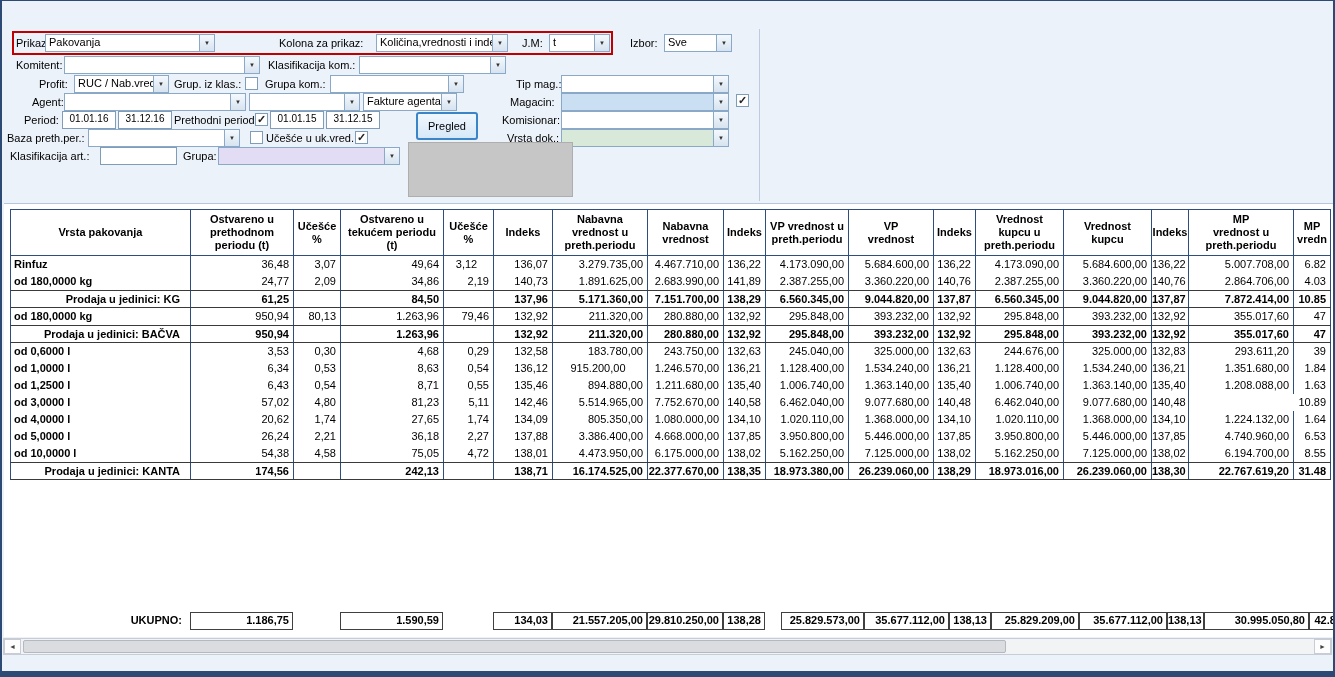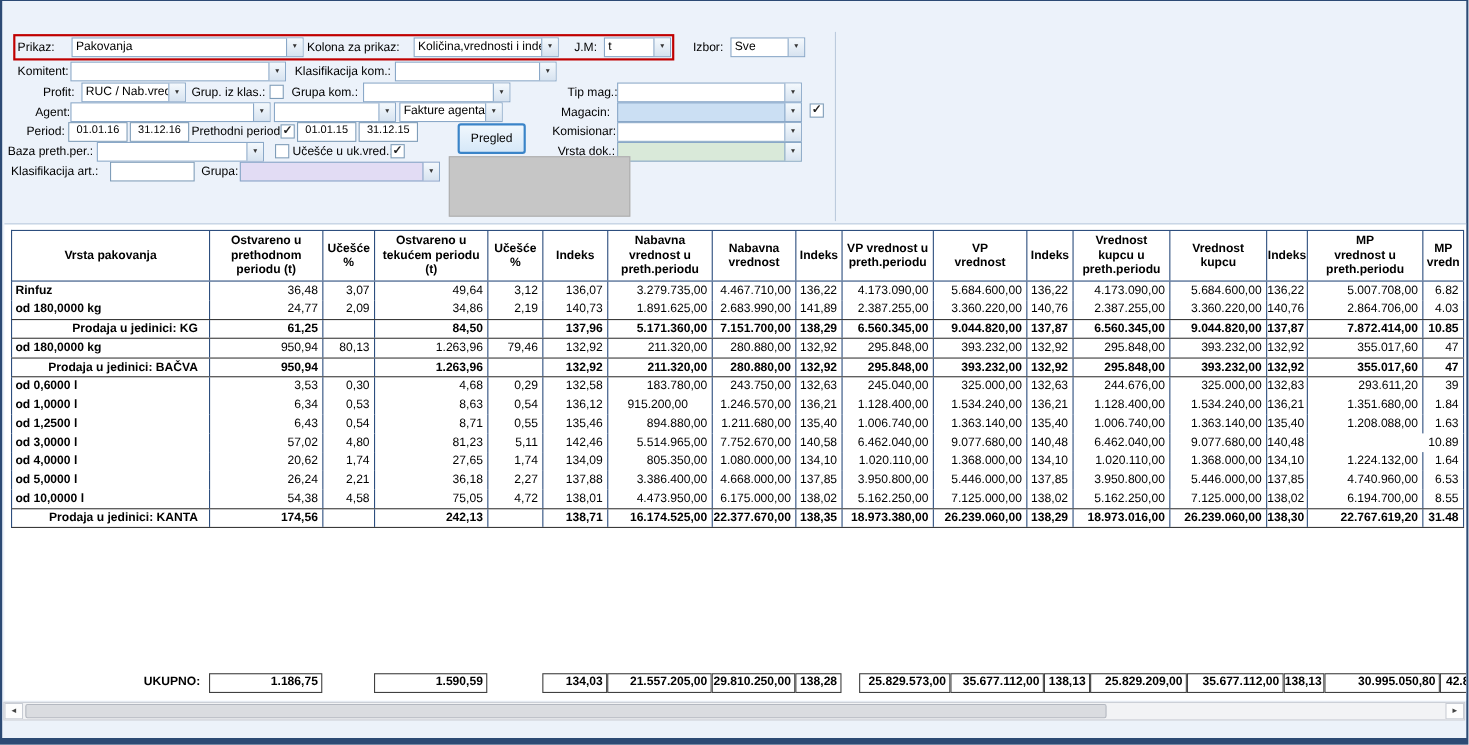--- a/index.html
+++ b/index.html
@@ -80,7 +80,7 @@
     <div class="red-box" style="left:10px;top:30px;width:601px;height:24px"></div>
 
     <span class="lbl" style="left:14px;top:36px">Prikaz:</span>
-    <div class="combo" style="left:63px;top:33px;width:211px">
+    <div class="combo" style="left:43px;top:33px;width:170px">
       <span class="txt">Pakovanja</span>
       <span class="cbtn">▼</span>
     </div>

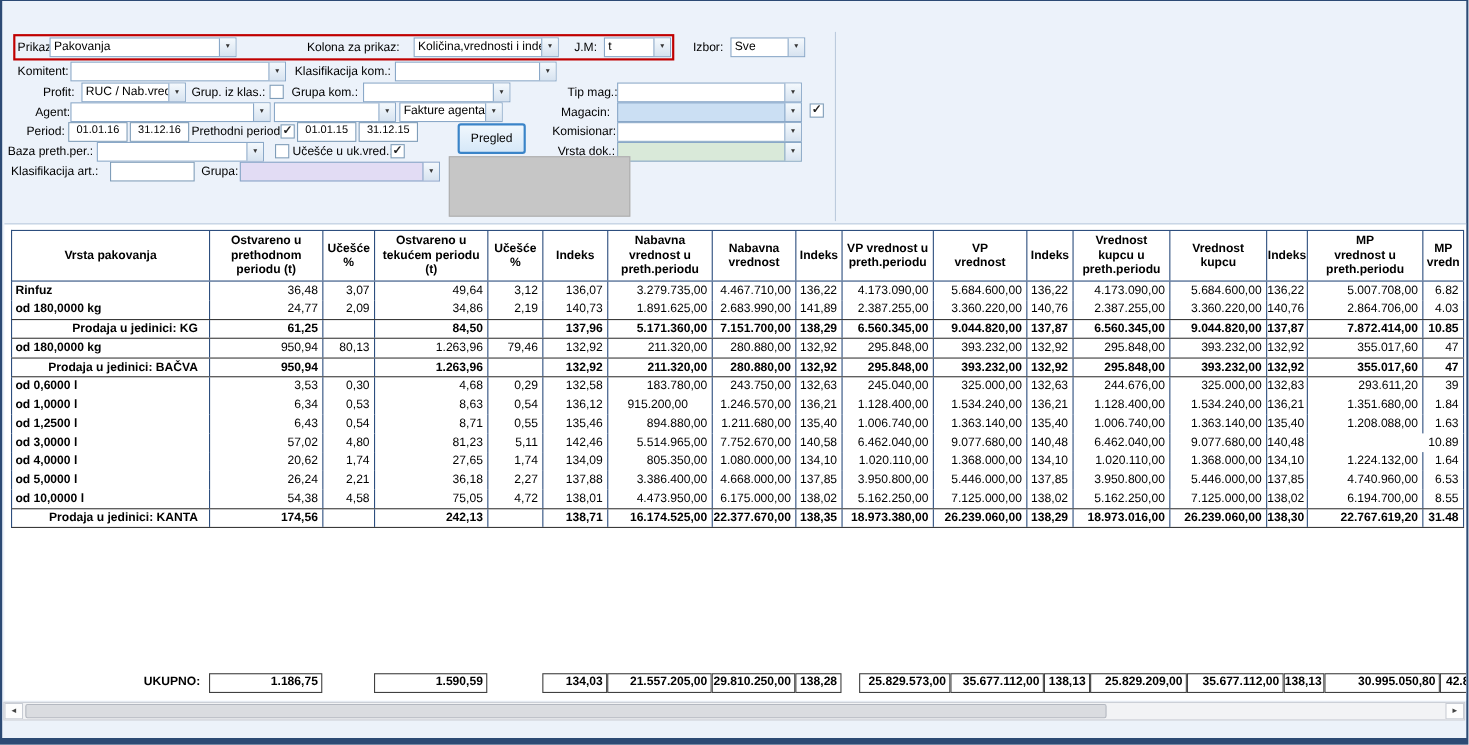--- a/index.html
+++ b/index.html
@@ -232,7 +232,7 @@
             <div class="td num" style="width: 103px;">36,48</div>
             <div class="td num" style="width: 47px;">3,07</div>
             <div class="td num" style="width: 103px;">49,64</div>
-            <div class="td num" style="width: 50px;">3,12</div>
+            <div class="td num" style="width: 50px; text-align: center;">3,12</div>
             <div class="td num" style="width: 59px;">136,07</div>
             <div class="td num" style="width: 95px;">3.279.735,00</div>
             <div class="td num" style="width: 76px;">4.467.710,00</div>

